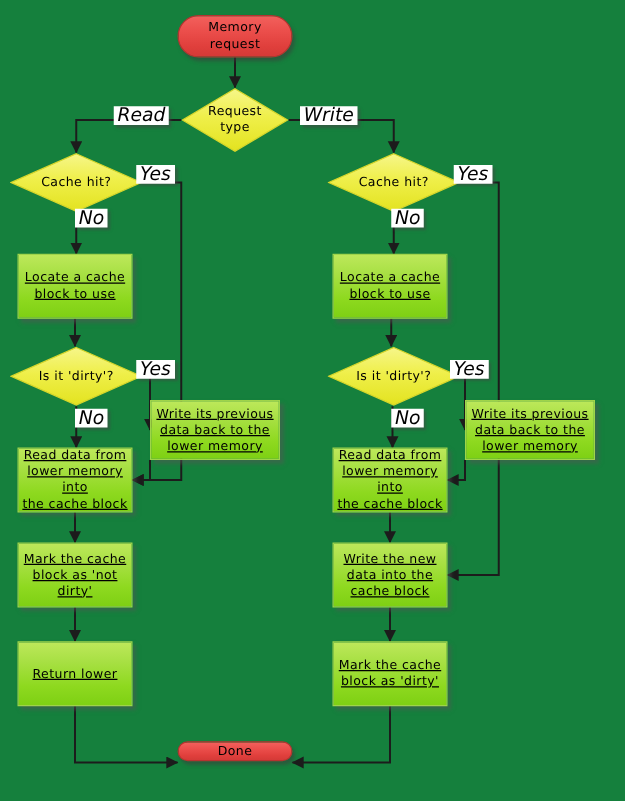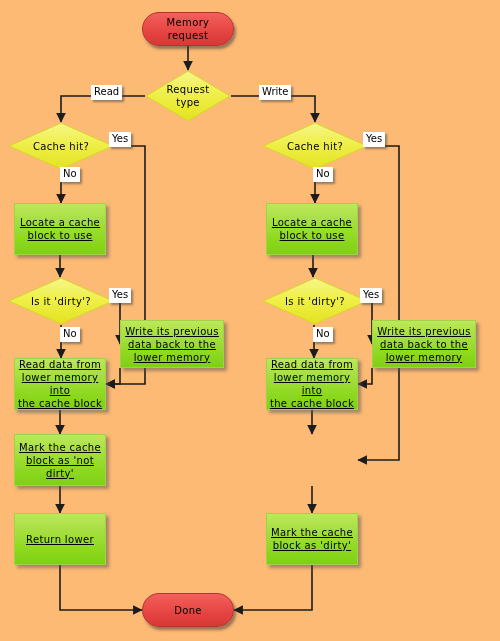--- a/index.html
+++ b/index.html
@@ -14,7 +14,7 @@
     position: relative;
     width: 500px;
     height: 641px;
-    background: #fdba74;
+    background: #15803d;
     overflow: hidden;
   }
   #edges {

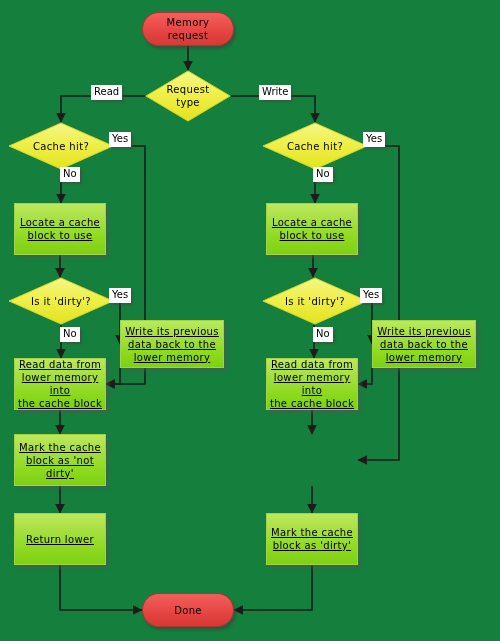--- a/index.html
+++ b/index.html
@@ -74,12 +74,13 @@
     position: absolute;
     background: #ffffff;
     color: #000000;
-    font-size: 10px;
+    font-size: 15px;
     line-height: 12px;
     padding: 1px 3px 2px 3px;
     box-shadow: 2px 2px 2px rgba(70,70,70,0.55);
     z-index: 5;
     white-space: nowrap;
+    font-style: italic;
   }
 </style>
 </head>

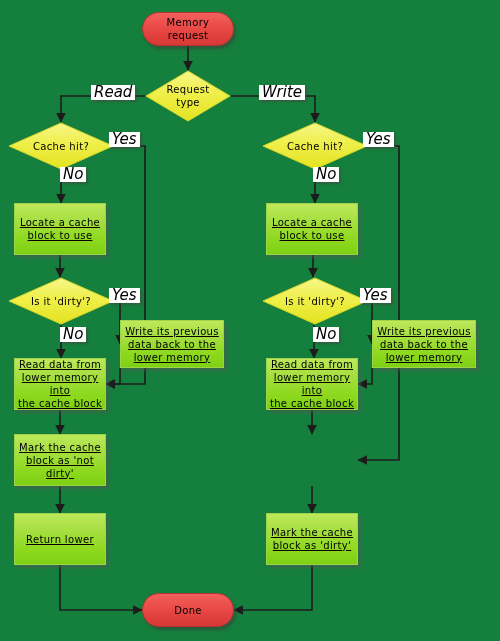--- a/index.html
+++ b/index.html
@@ -227,7 +227,7 @@
 
   <div class="elabel" style="left:91px; top:85px;"><span>Read</span></div>
 
-  <div class="elabel" style="left:259px; top:85px;"><span>Write</span></div>
+  <div class="elabel" style="left:240px; top:85px;"><span>Write</span></div>
 
   <div class="elabel" style="left:109px; top:132px;"><span>Yes</span></div>
 

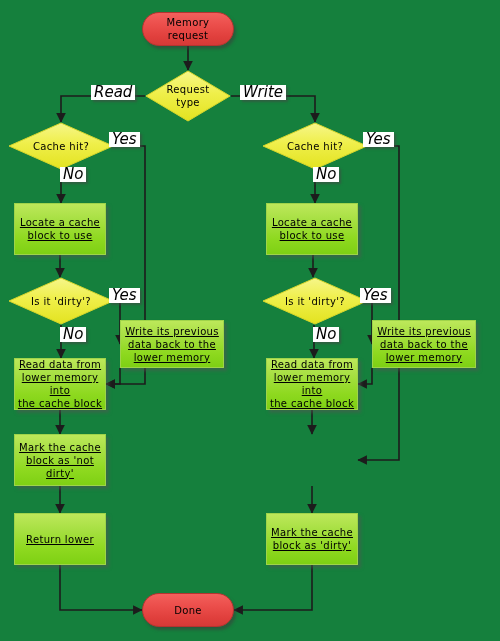--- a/index.html
+++ b/index.html
@@ -216,6 +216,9 @@
     <span>Mark the cache<br>block as 'not dirty'</span>
   </div>
 
+  <div class="node proc" style="left:266px; top:434px; width:92px; height:52px;">
+    <span>Write the new<br>data into the<br>cache block</span>
+  </div>
 
   <div class="node proc" style="left:14px; top:513px; width:92px; height:52px;">
     <span>Return lower</span>

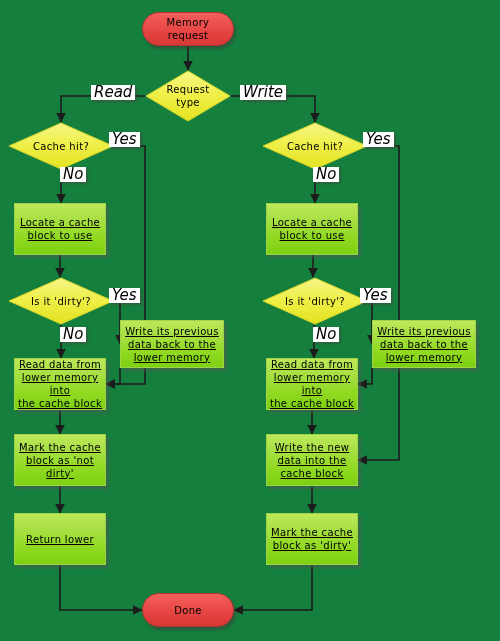--- a/index.html
+++ b/index.html
@@ -149,7 +149,7 @@
     <span>Memory<br>request</span>
   </div>
 
-  <div class="node term" style="left:142px; top:593px; width:92px; height:34px;">
+  <div class="node term" style="left:142px; top:593px; width:92px; height:16px;">
     <span>Done</span>
   </div>
 

